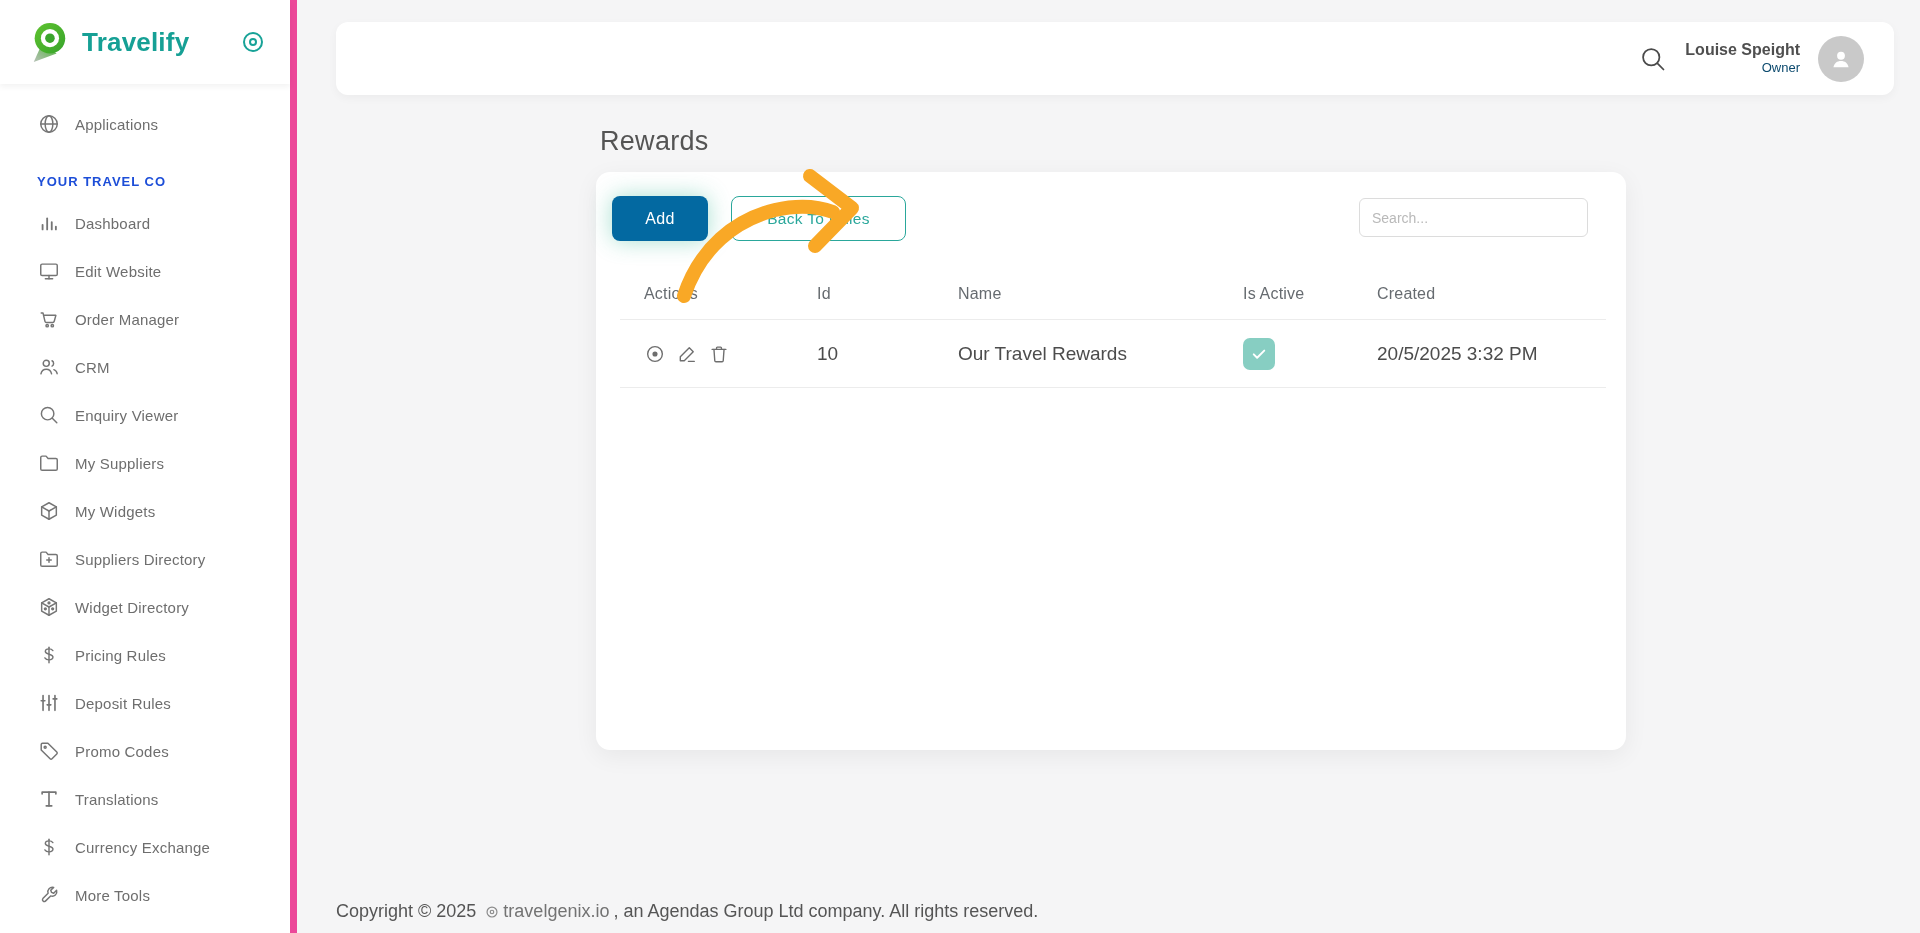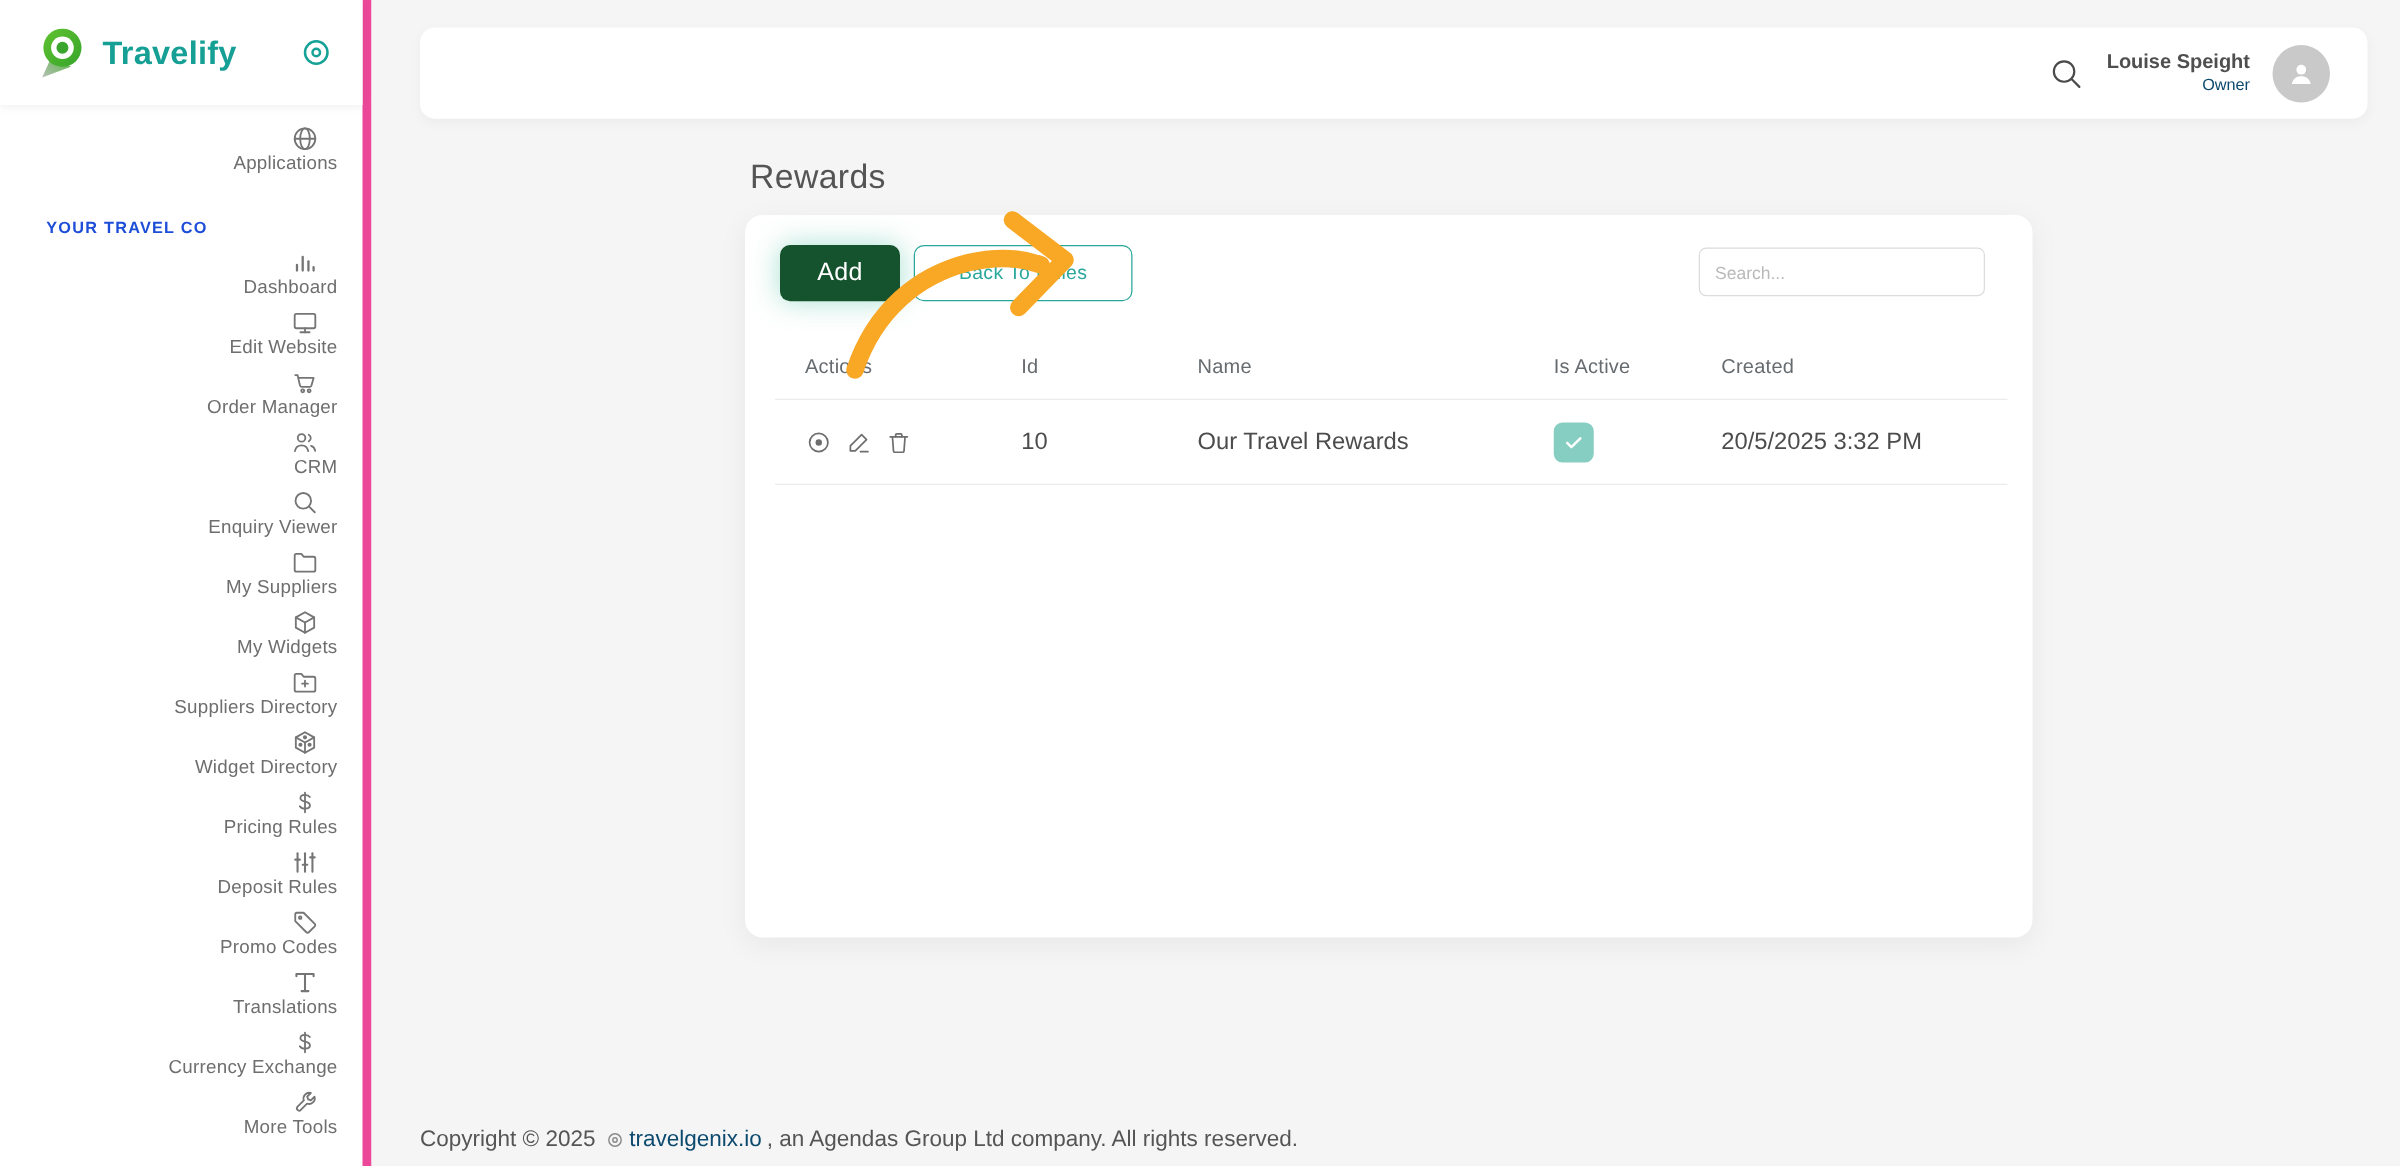--- a/index.html
+++ b/index.html
@@ -25,8 +25,8 @@
   .collapse-btn { width:26px; height:26px; cursor:pointer; display:flex; align-items:center; justify-content:center; }
   .side-scroll { padding-top:16px; }
   .nav-item {
-    height:48px; display:flex; align-items:flex-end; padding:0 20px 0 38px;
-    color:#6e6e6e; font-size:15px; cursor:pointer; letter-spacing:.2px;flex-direction:column;
+    height:48px; display:flex; align-items:center; padding:0 20px 0 38px;
+    color:#6e6e6e; font-size:15px; cursor:pointer; letter-spacing:.2px;
   }
   .nav-item .ic { width:22px; height:22px; margin-right:15px; color:#757575; flex:0 0 22px; display:flex; align-items:center; }
   .section-label {

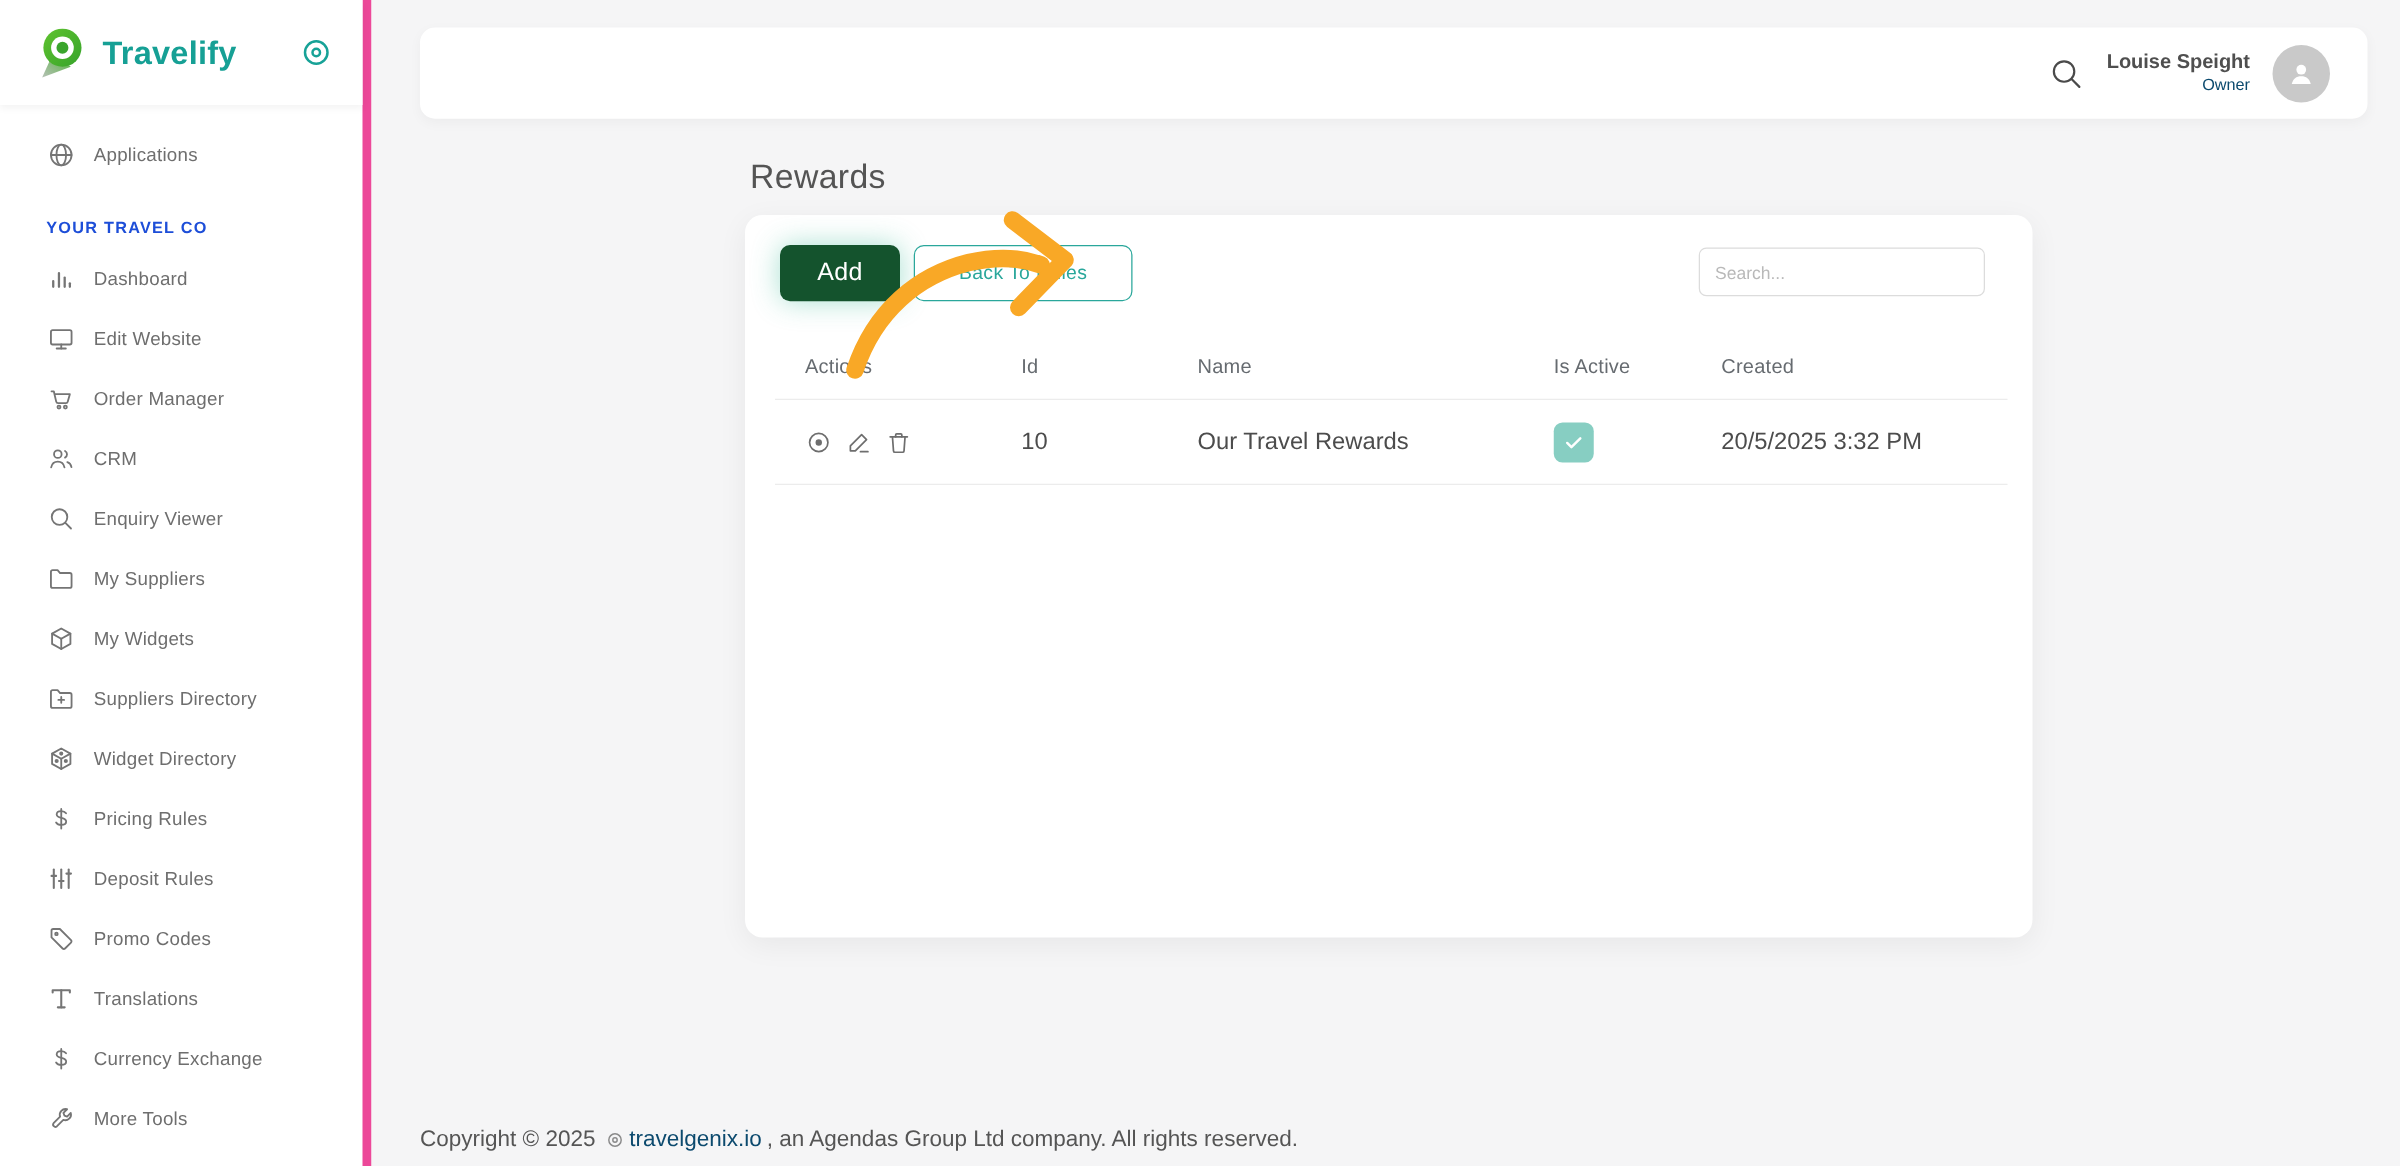--- a/index.html
+++ b/index.html
@@ -57,8 +57,8 @@
     background:#fff; border-radius:14px; box-shadow:0 6px 24px rgba(0,0,0,0.06);
   }
   .btn-add {
-    position:absolute; left:28px; top:24px; width:96px; height:45px;
-    background:#14532d; color:#fff; font-size:20px; border:none; border-radius:8px;
+    position:absolute; left:16px; top:24px; width:96px; height:45px;
+    background:#0369a1; color:#fff; font-size:16px; border:none; border-radius:8px;
     cursor:pointer; box-shadow:0 0 22px rgba(61,187,154,0.45);
     font-family:inherit; letter-spacing:.3px;
   }

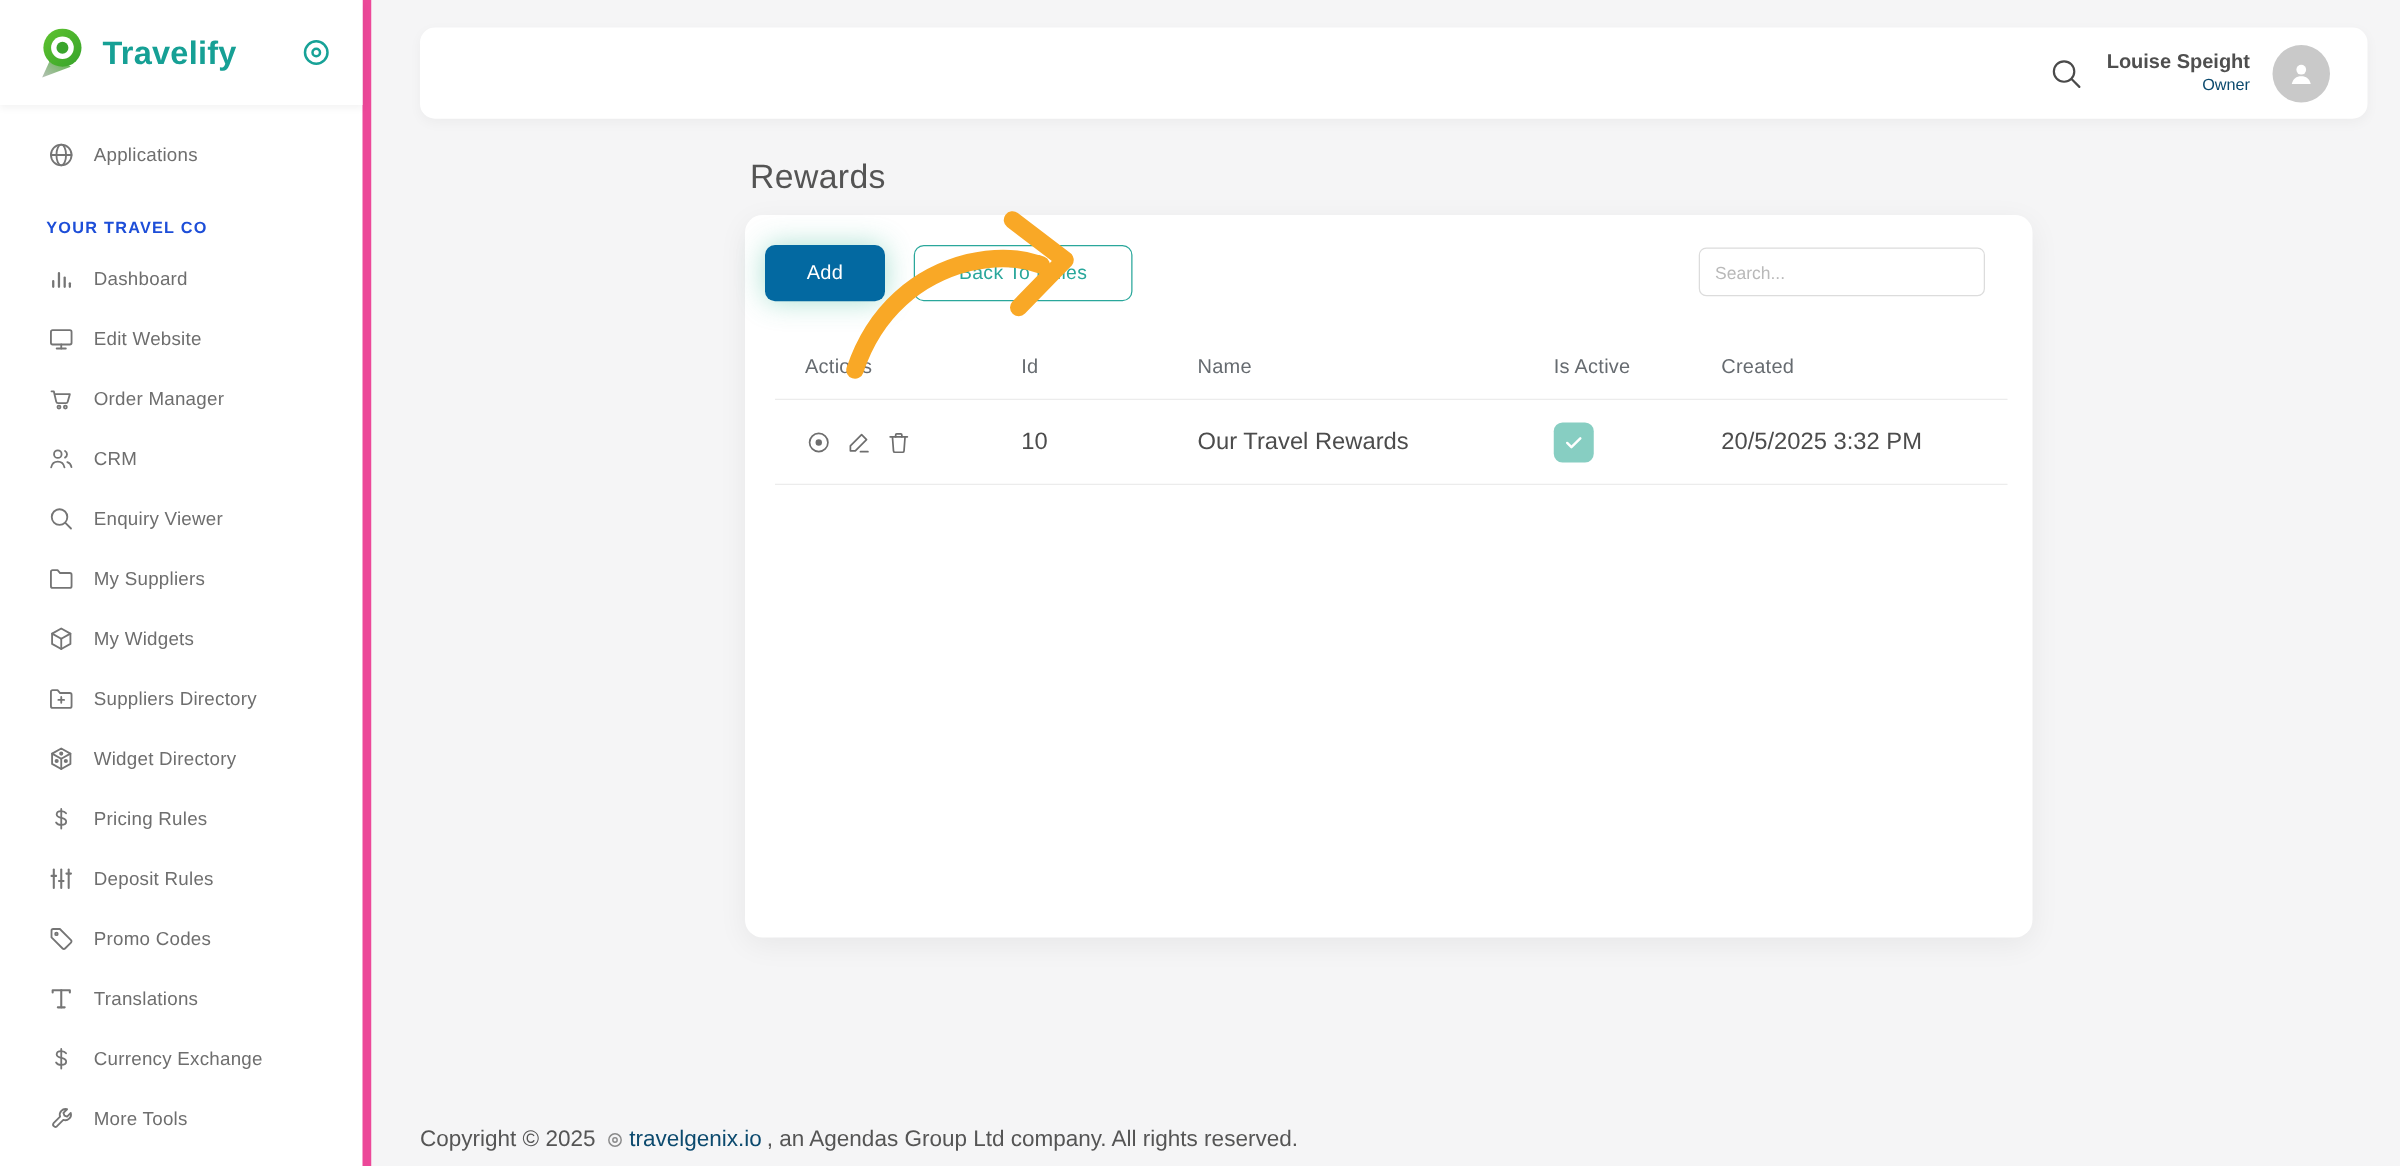--- a/index.html
+++ b/index.html
@@ -94,7 +94,7 @@
     position:absolute; left:39px; top:901px; font-size:18px; color:#555;
     display:flex; align-items:center; gap:4px; white-space:pre;
   }
-  .footer a { color:#0c4a6e; text-decoration:none; cursor:pointer; }
+  .footer a { color:#737373; text-decoration:none; cursor:pointer; }
   .arrow-annot { position:absolute; left:378px; top:158px; width:200px; height:150px; pointer-events:none; }
   svg.stroke { fill:none; stroke:currentColor; stroke-width:1.6; stroke-linecap:round; stroke-linejoin:round; }
 </style>

